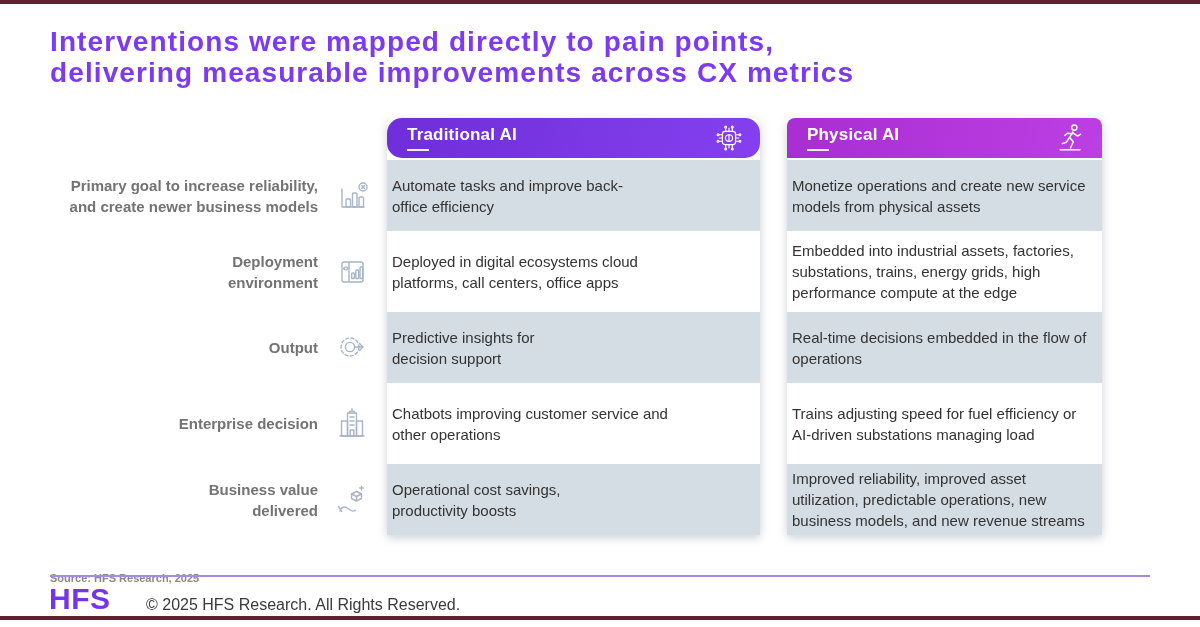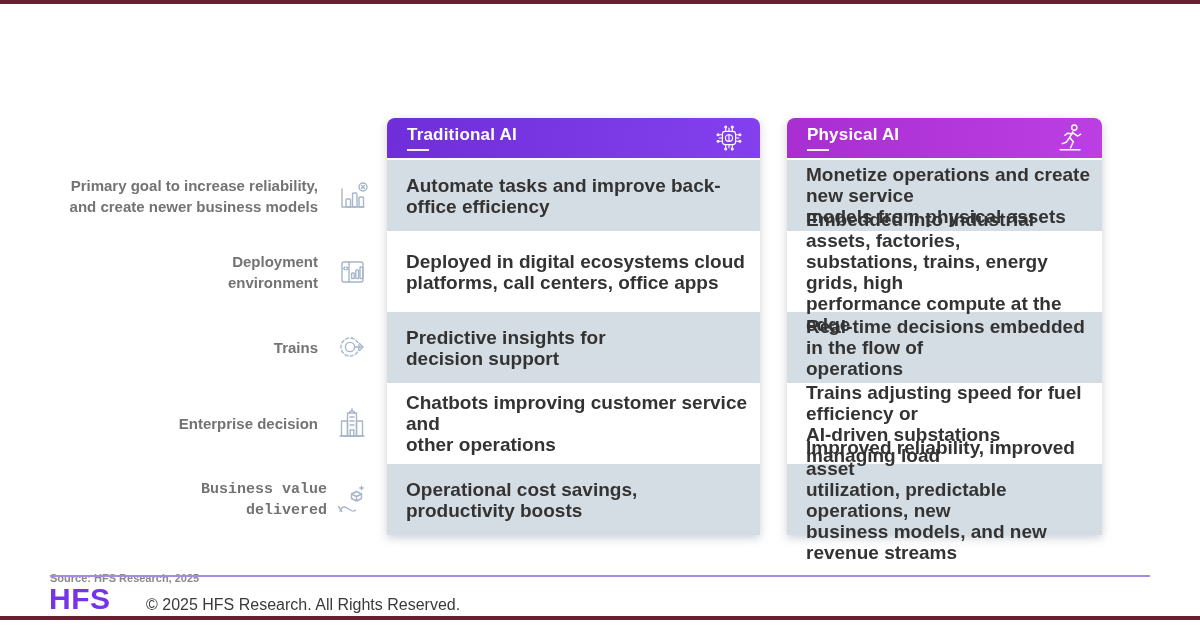--- a/index.html
+++ b/index.html
@@ -82,6 +82,7 @@
 
   <div class="edge-bar top"></div>
 
+  <h1 class="title"><span>Interventions were mapped directly to pain points,</span><br><span>delivering measurable improvements across CX metrics</span></h1>
 
   <div class="label-row lr1">
       <span>Primary goal to increase reliability,

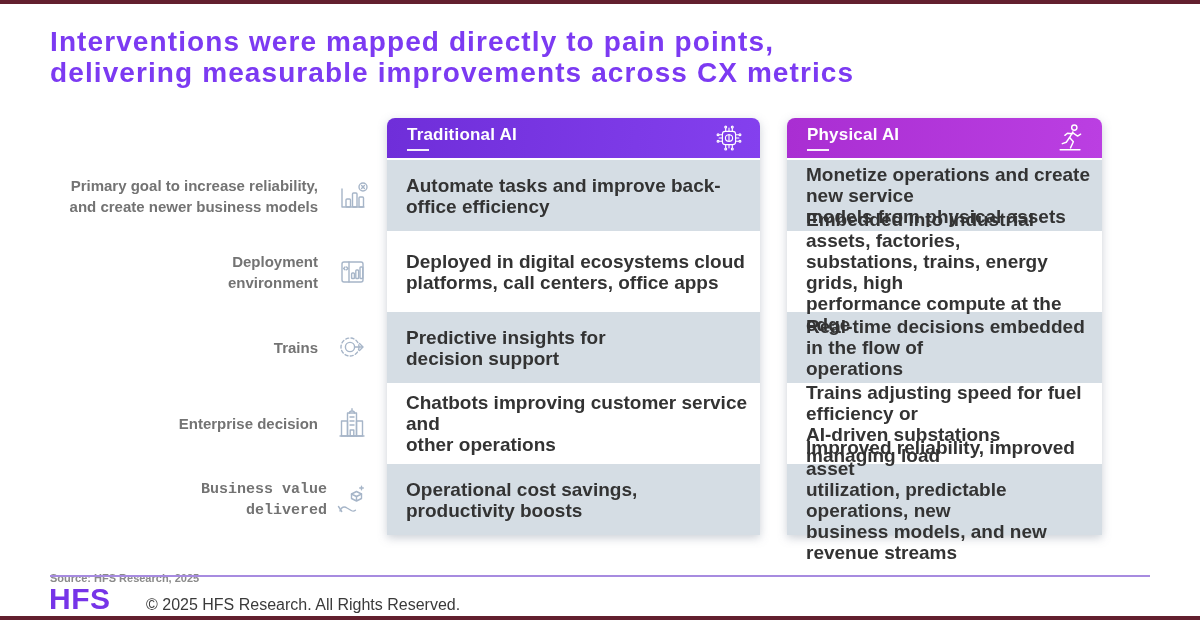--- a/index.html
+++ b/index.html
@@ -50,7 +50,7 @@
     display:flex; align-items:center; justify-content:space-between;
     padding:0 14px 0 20px;
   }
-  .hdr-traditional { background:linear-gradient(95deg,#6f2ed9 0%, #8440ee 100%); }
+  .hdr-traditional { background:linear-gradient(95deg,#6f2ed9 0%, #8440ee 100%);border-radius:15px; }
   .hdr-physical    { background:linear-gradient(95deg,#a92ed2 0%, #bb3fe2 100%); }
   .hdr-text { display:flex; flex-direction:column; }
   .hdr-text .hdr-label { color:#fff; font-size:17px; font-weight:700; letter-spacing:0.2px; }

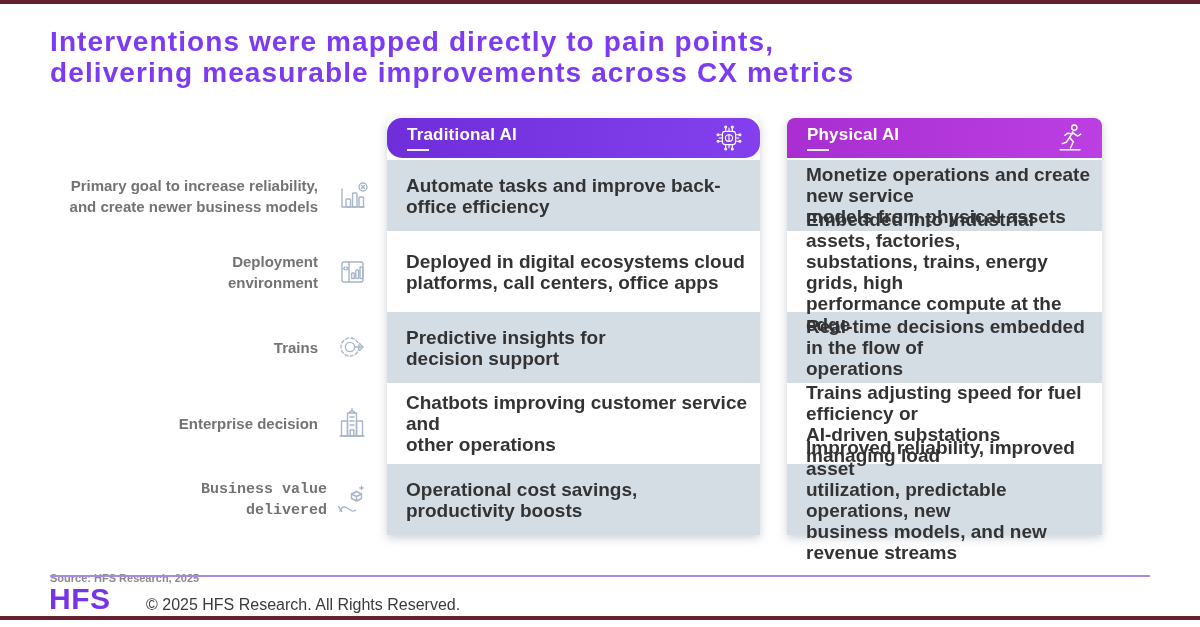--- a/index.html
+++ b/index.html
@@ -59,7 +59,7 @@
 
   .cell {
     height:71px; margin-bottom:5px; display:flex; align-items:center;
-    padding:0 10px 0 19px; font-size:19px; line-height:21px; color:#333;font-weight:bold;
+    padding:0 10px 0 5px; font-size:15px; line-height:21px; color:#333;
   }
   .cell:last-child { margin-bottom:0; }
   .cell.gray  { background:#d5dde4; }

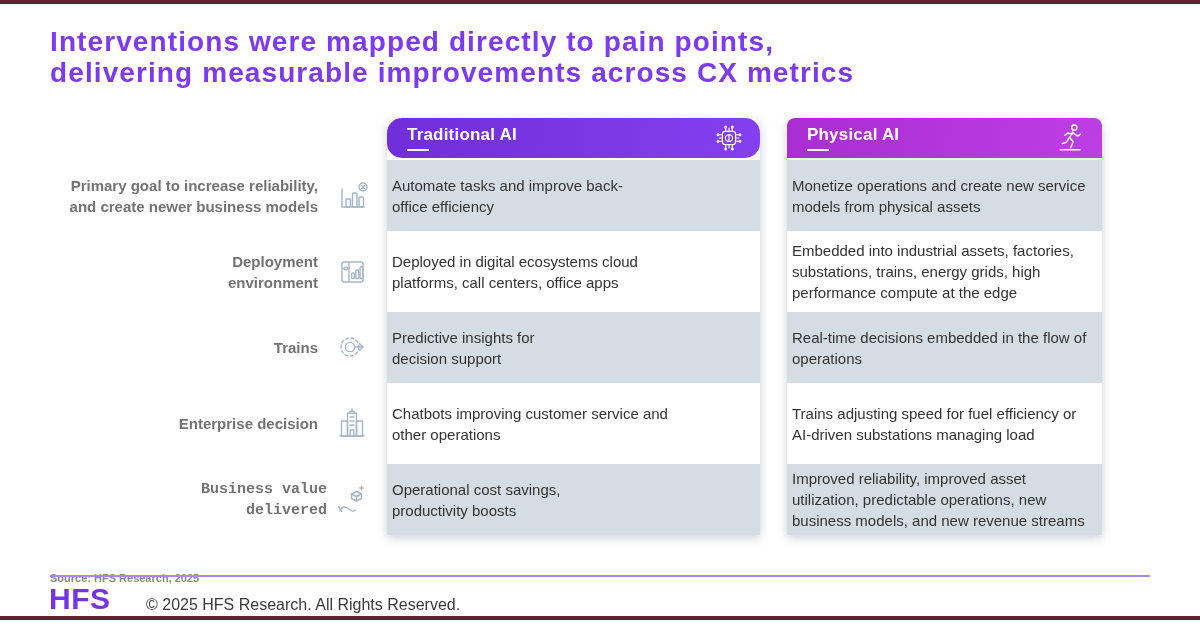--- a/index.html
+++ b/index.html
@@ -93,7 +93,7 @@
 environment</span>
     </div>
   <div class="label-row lr3">
-      <span>Trains</span>
+      <span>Output</span>
     </div>
   <div class="label-row lr4">
       <span>Enterprise decision</span>

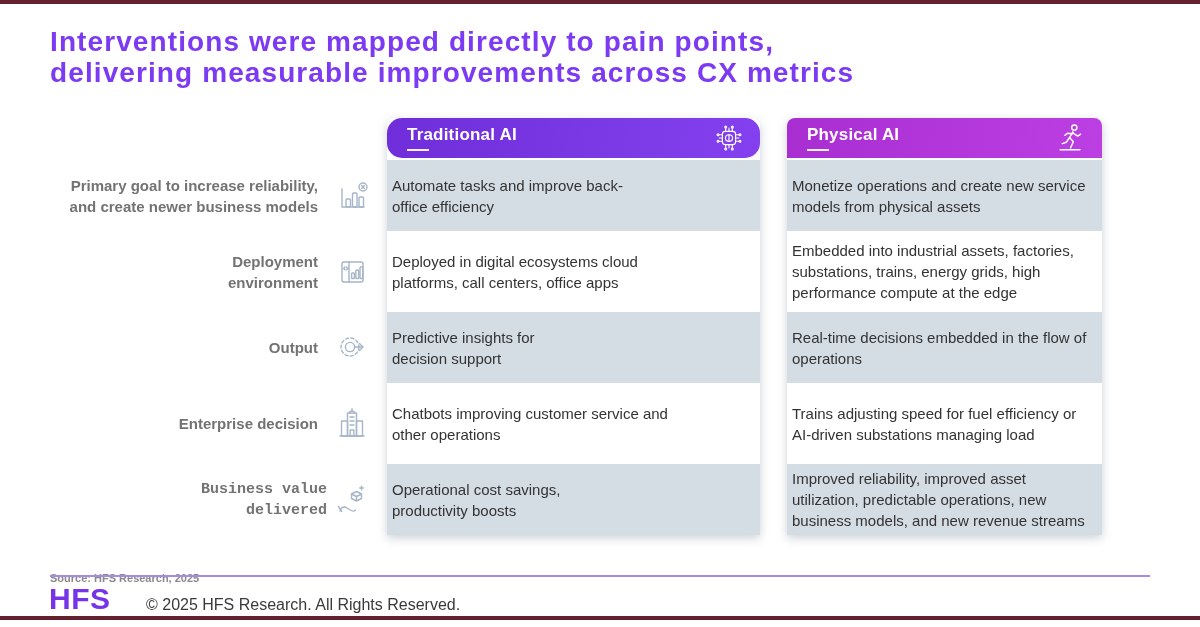--- a/index.html
+++ b/index.html
@@ -29,7 +29,7 @@
   .lr2 { top:236px; left:148px; width:170px; }
   .lr3 { top:312px; left:198px; width:120px; }
   .lr4 { top:388px; left:118px; width:200px; }
-  .lr5 { top:464px; left:187px; width:140px;font-family:Liberation Mono, monospace; }
+  .lr5 { top:464px; left:178px; width:140px; }
 
   .label-icon { position:absolute; left:333px; width:38px; height:38px; }
   .li1 { top:176px; } .li2 { top:252px; } .li3 { top:328px; }

